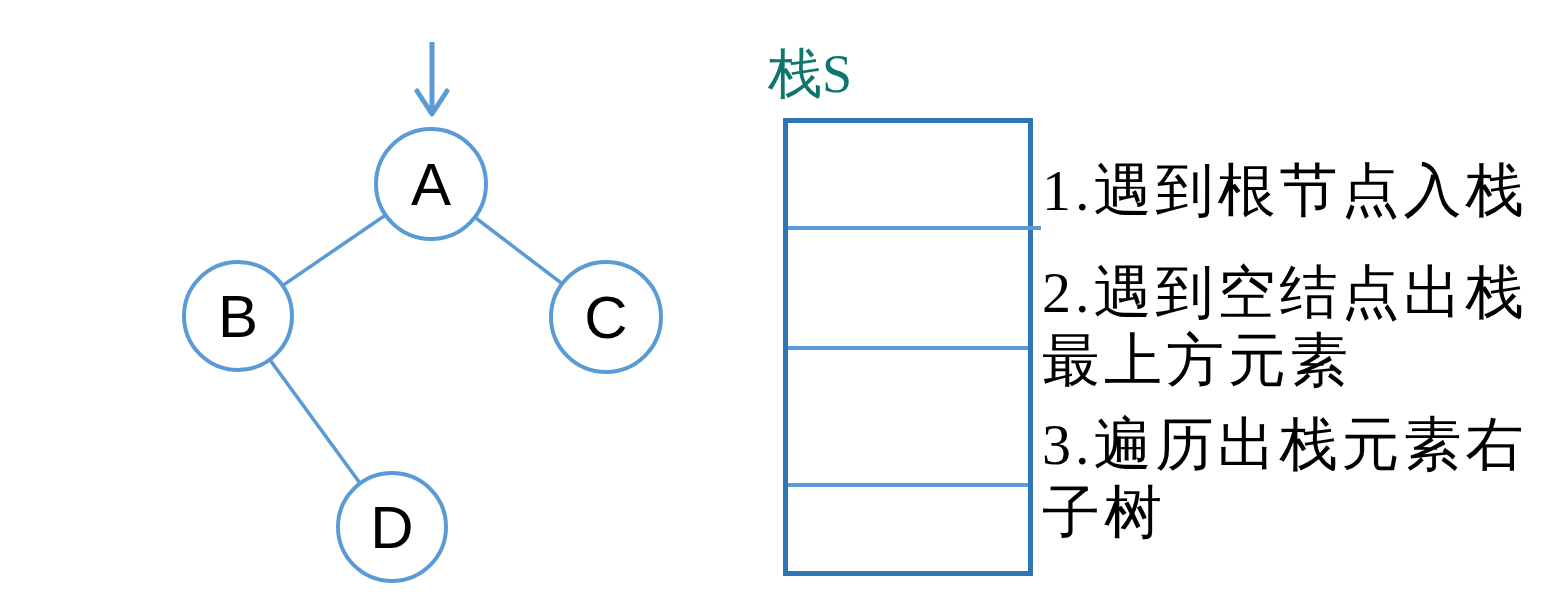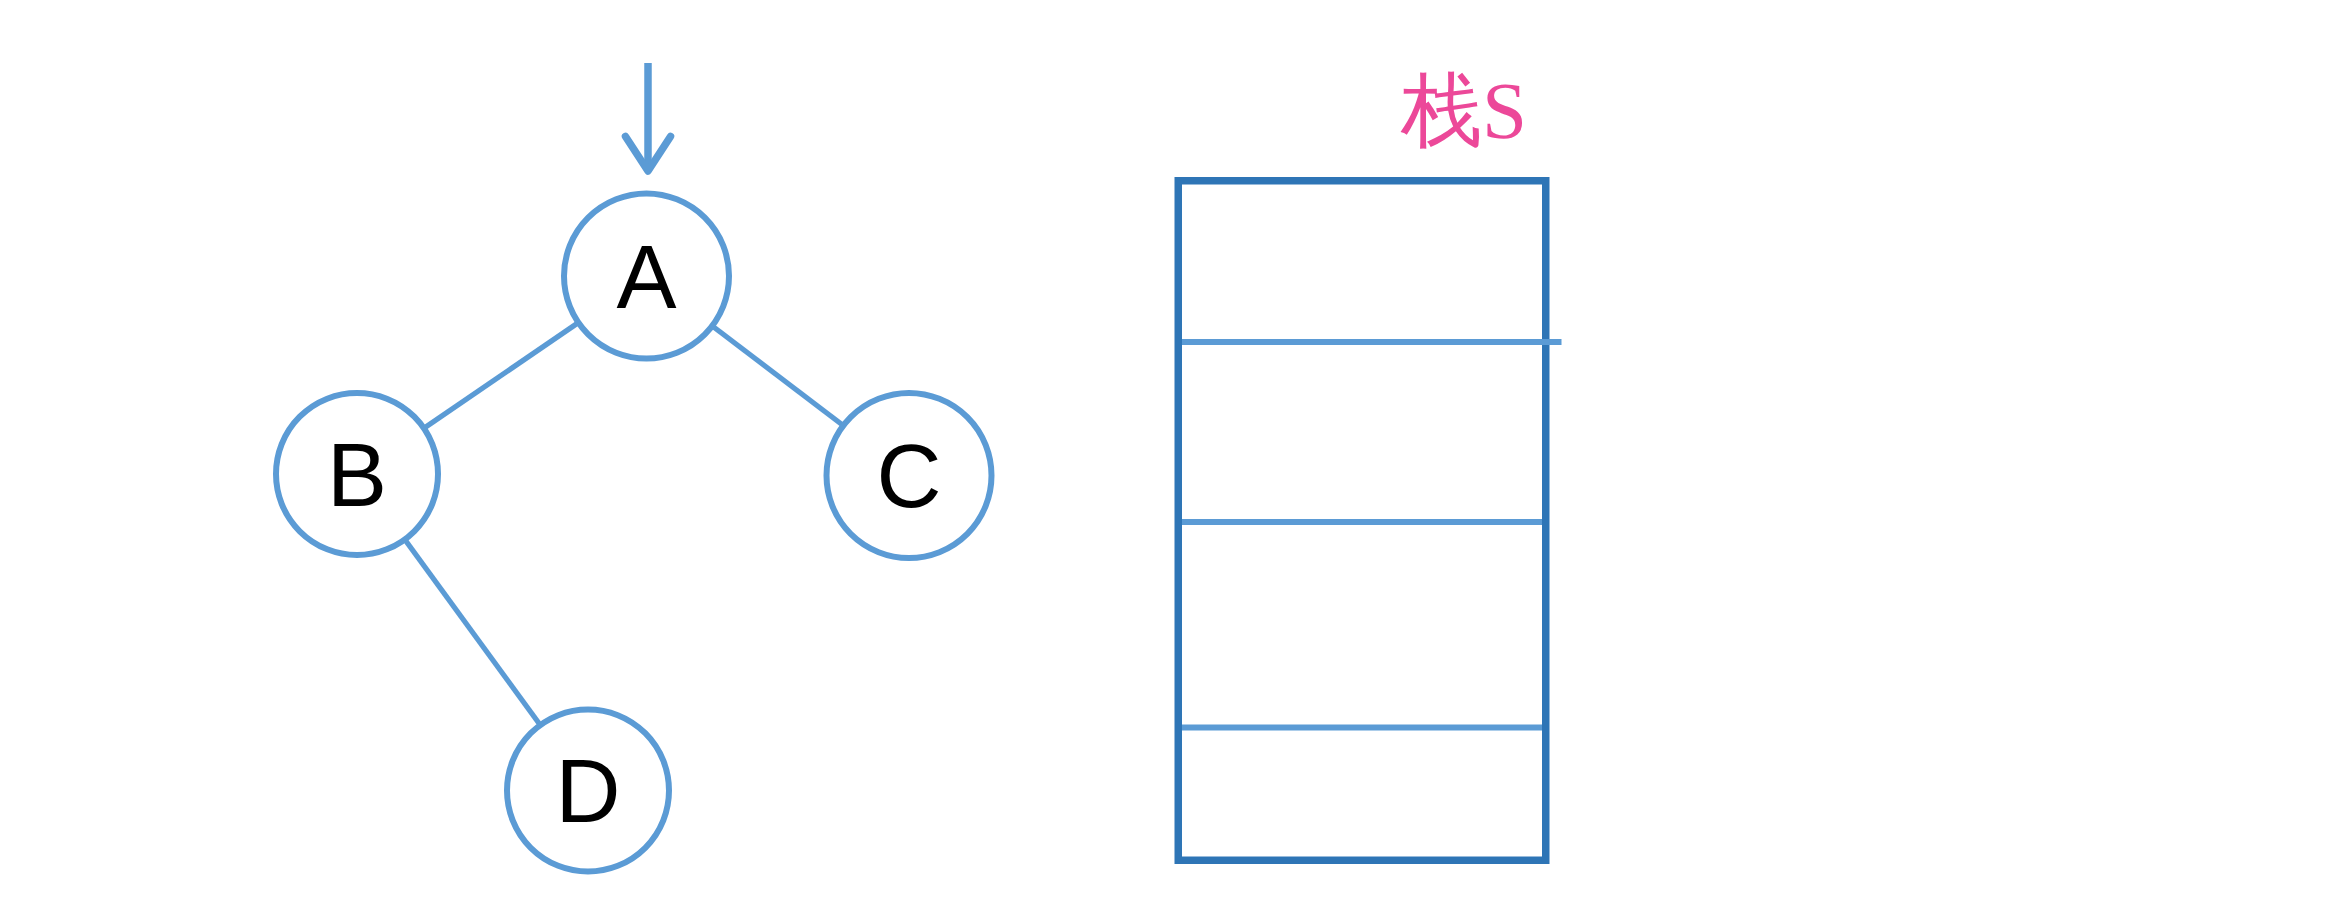--- a/index.html
+++ b/index.html
@@ -25,10 +25,10 @@
     left: 768px;
     top: 44px;
     width: 250px;
-    text-align: right;
+    text-align: left;
     font-size: 54px;
     line-height: 60px;
-    color: #ec4899;
+    color: #0f766e;
   }
   .stack-box {
     position: absolute;

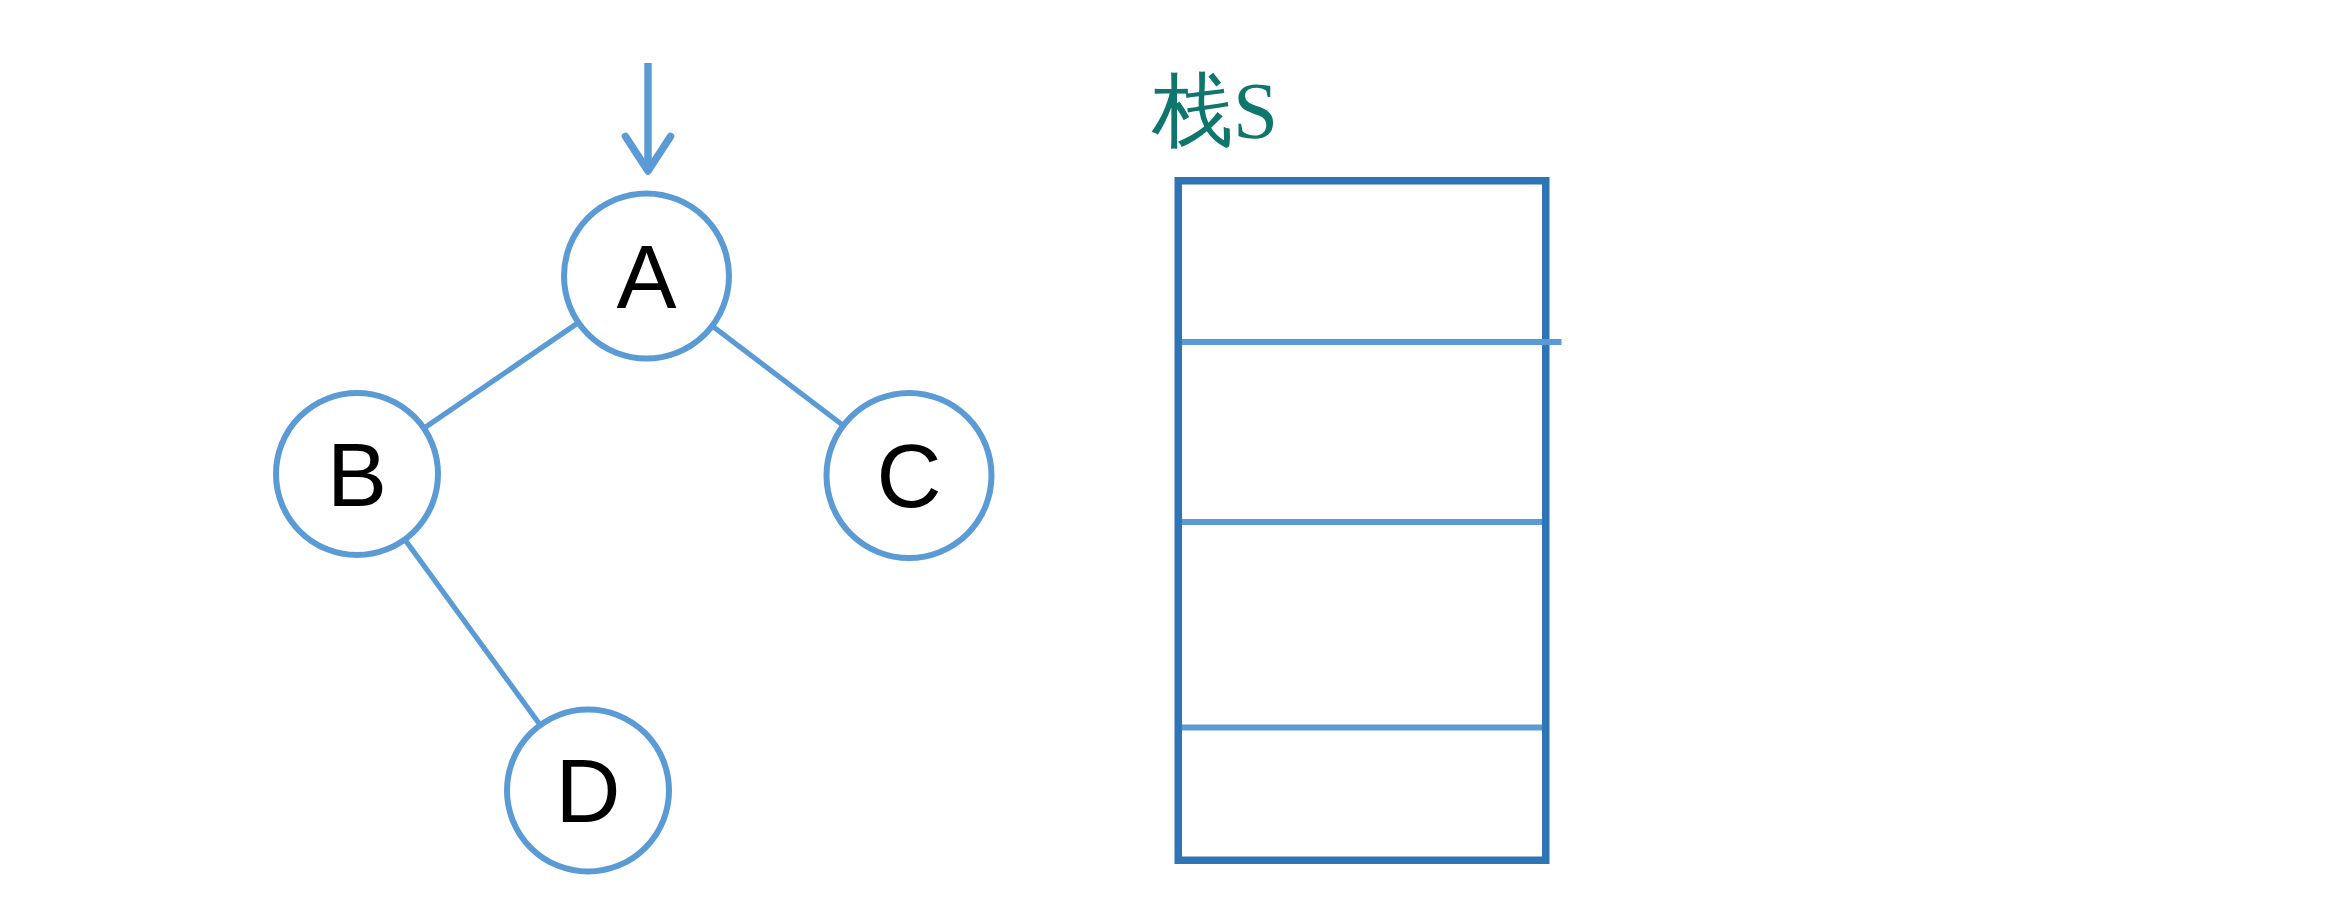--- a/index.html
+++ b/index.html
@@ -84,6 +84,19 @@
 
   <div class="stack-box" id="stack-box" style="left: 783px; top: 118px; width: 250px; height: 458px; border-color: rgb(46, 117, 182);"></div>
 
+  <div class="instructions">
+    <p class="step-1">
+      <span class="line">1.遇到根节点入栈</span>
+    </p>
+    <p class="step-2">
+      <span class="line">2.遇到空结点出栈</span>
+      <span class="line">最上方元素</span>
+    </p>
+    <p class="step-3">
+      <span class="line">3.遍历出栈元素右</span>
+      <span class="line">子树</span>
+    </p>
+  </div>
 
 <div class="stack-cell" style="left: 788px; top: 122px; width: 240px; height: 100px;"></div>
     <div class="stack-cell" style="left: 788px; top: 230px; width: 240px; height: 112px;"></div>

